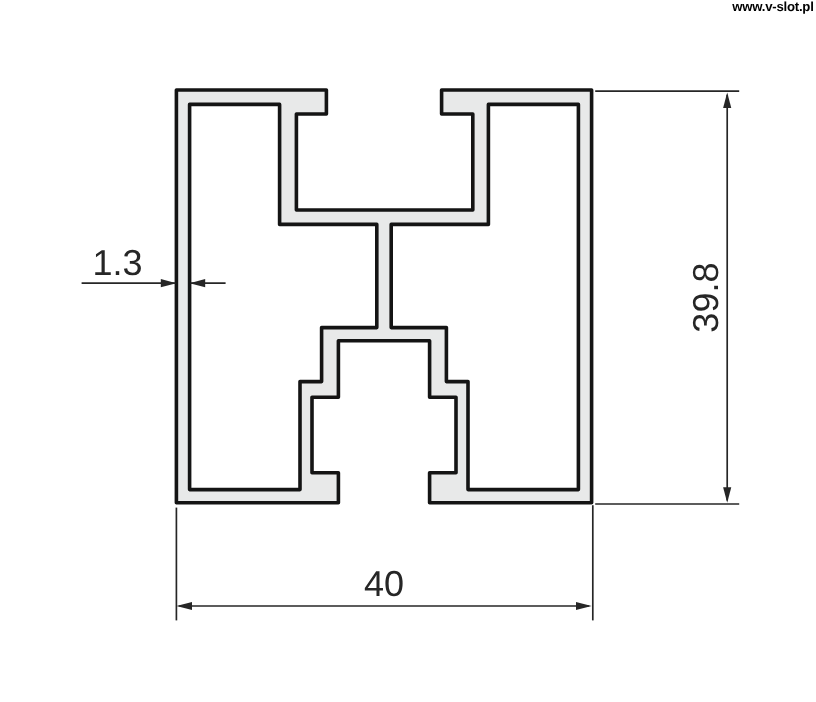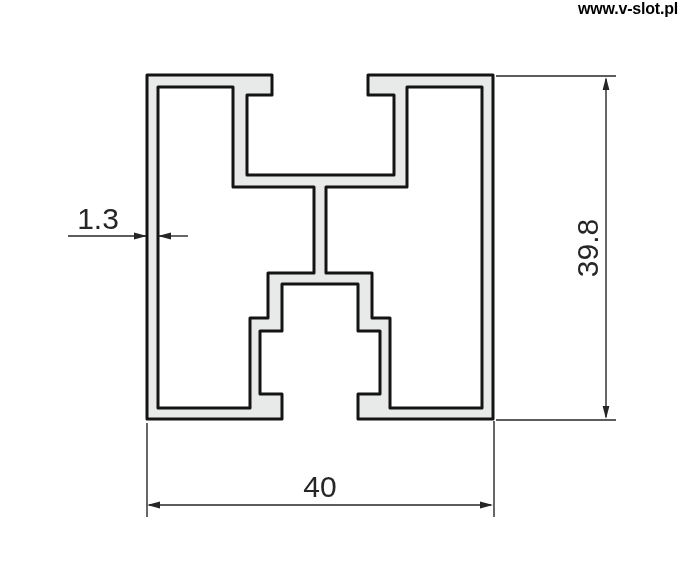--- a/index.html
+++ b/index.html
@@ -19,7 +19,7 @@
     position: absolute;
     top: 0px;
     right: 2px;
-    font-size: 16px;
+    font-size: 11px;
     font-weight: bold;
     color: #000000;
     letter-spacing: -0.2px;

